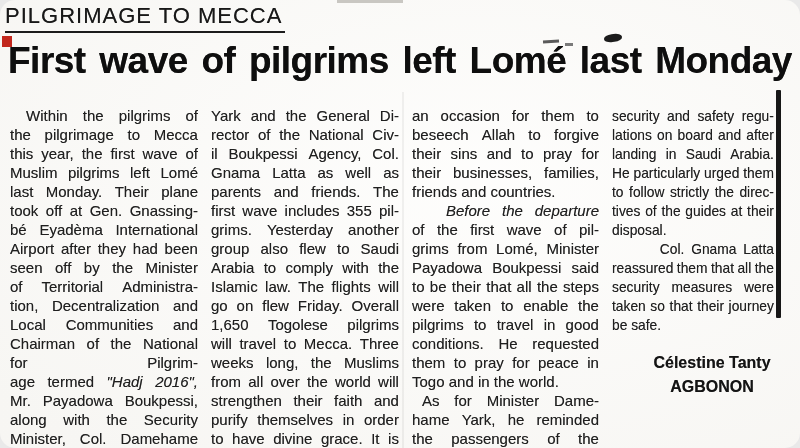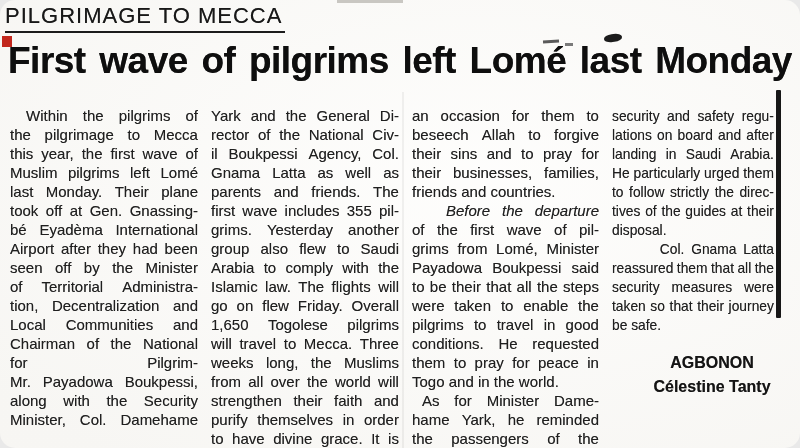--- a/index.html
+++ b/index.html
@@ -88,6 +88,7 @@
         <div class="tline just"><span>Local</span><span>Communities</span><span>and</span></div>
         <div class="tline just"><span>Chairman</span><span>of</span><span>the</span><span>National</span></div>
         <div class="tline just"><span>for</span><span>Pilgrim-</span></div>
+        <div class="tline just"><span>age</span><span>termed</span><i>"Hadj</i><i>2016",</i></div>
         <div class="tline just"><span>Mr.</span><span>Payadowa</span><span>Boukpessi,</span></div>
         <div class="tline just"><span>along</span><span>with</span><span>the</span><span>Security</span></div>
         <div class="tline just"><span>Minister,</span><span>Col.</span><span>Damehame</span></div>

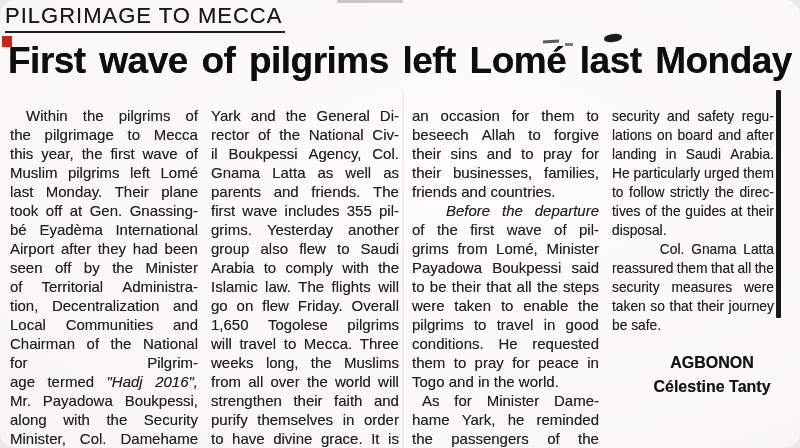--- a/index.html
+++ b/index.html
@@ -150,8 +150,8 @@
     </div>
 
   <div class="byline">
+    <div>Célestine Tanty</div>
     <div>AGBONON</div>
-    <div>Célestine Tanty</div>
   </div>
 
   <div class="fold-line"></div>

